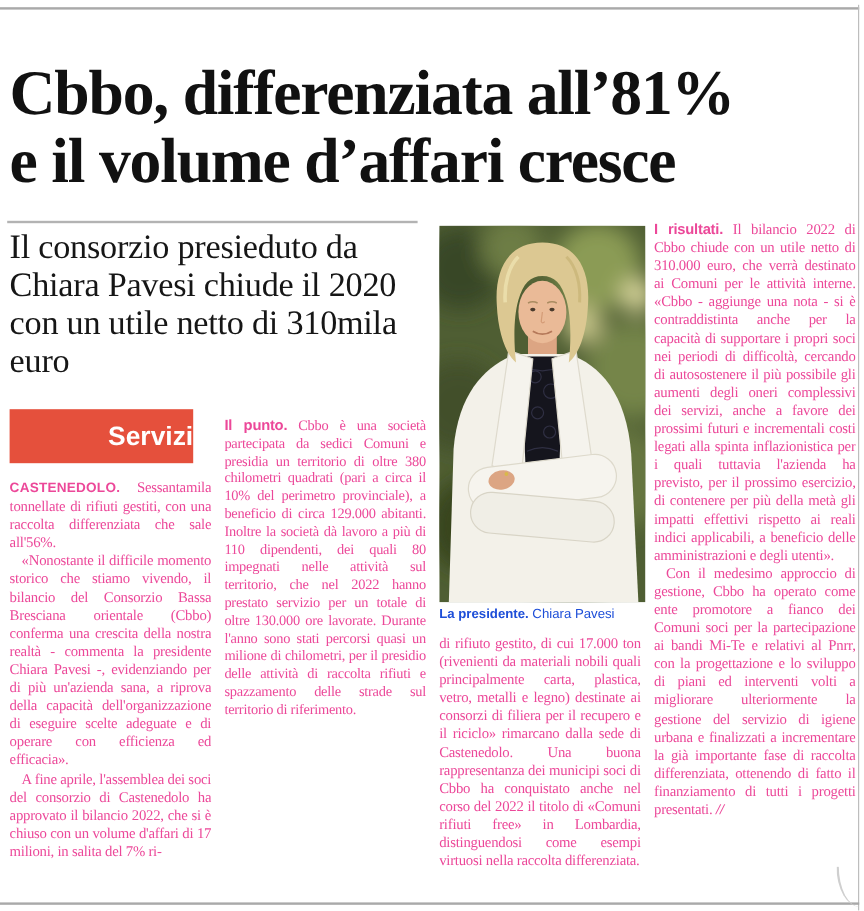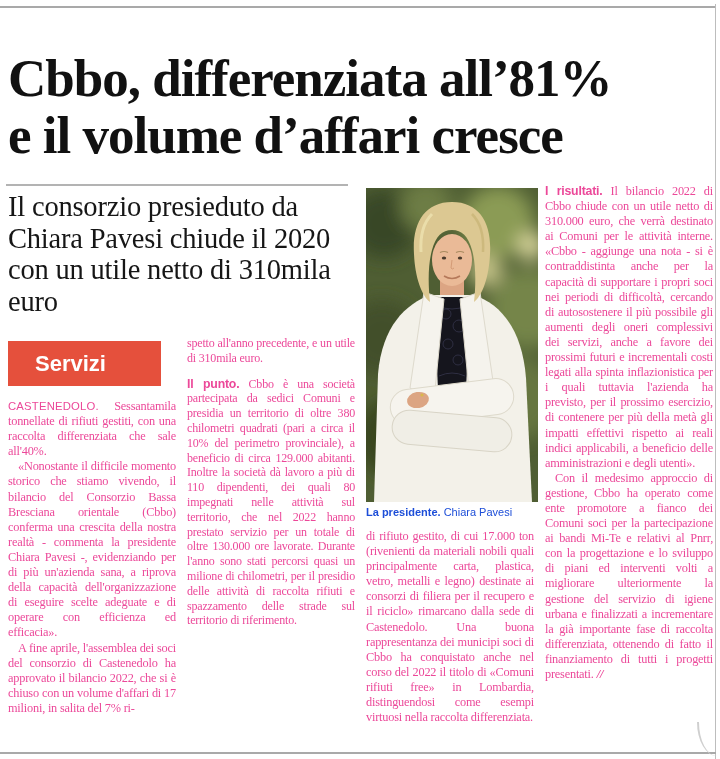--- a/index.html
+++ b/index.html
@@ -78,7 +78,6 @@
   </div>
 
   <div class="col col2">
-    <p>spetto all'anno precedente, e un utile di 310mila euro.</p>
     <p class="gap"><span class="lead">Il punto.</span>
       <span>Cbbo è una società partecipata da sedici Comuni e presidia un territorio di oltre 380 chilometri quadrati (pari a circa il 10% del perimetro provinciale), a beneficio di circa 129.000 abitanti. Inoltre la società dà lavoro a più di 110 dipendenti, dei quali 80 impegnati nelle attività sul territorio, che nel 2022 hanno prestato servizio per un totale di oltre 130.000 ore lavorate. Durante l'anno sono stati percorsi quasi un milione di chilometri, per il presidio delle attività di raccolta rifiuti e spazzamento delle strade sul territorio di riferimento.</span></p>
   </div>

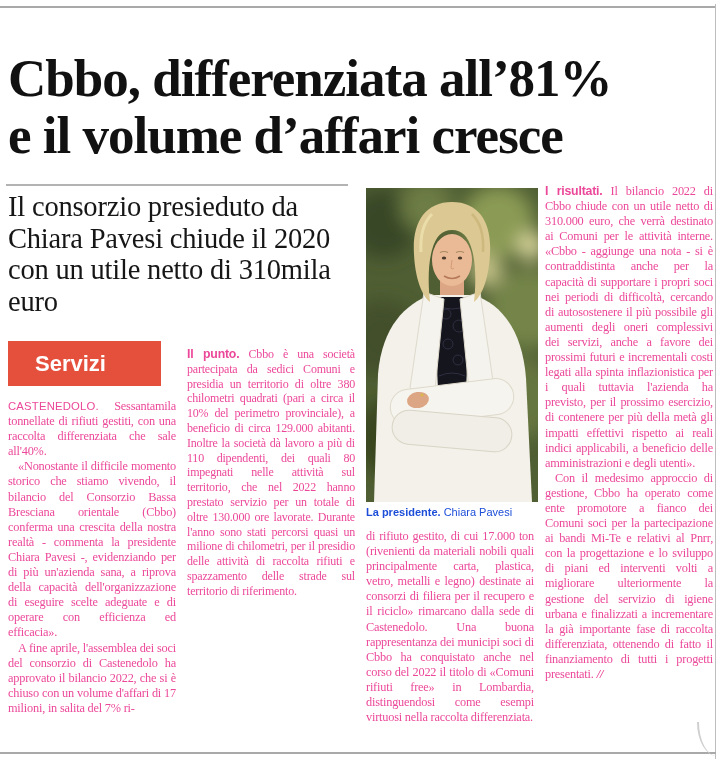--- a/index.html
+++ b/index.html
@@ -25,7 +25,7 @@
   .section-label{
     position:absolute;left:8px;top:341px;width:153px;height:45px;box-sizing:border-box;
     display:flex;align-items:center;padding-left:27px;
-    color:#ffffff;font-family:"Liberation Sans",sans-serif;font-weight:700;font-size:22px;
+    color:#ffffff;font-family:"Liberation Sans",sans-serif;font-weight:700;font-size:22px;justify-content:flex-end;
   }
   .col{
     position:absolute;width:168px;overflow:hidden;

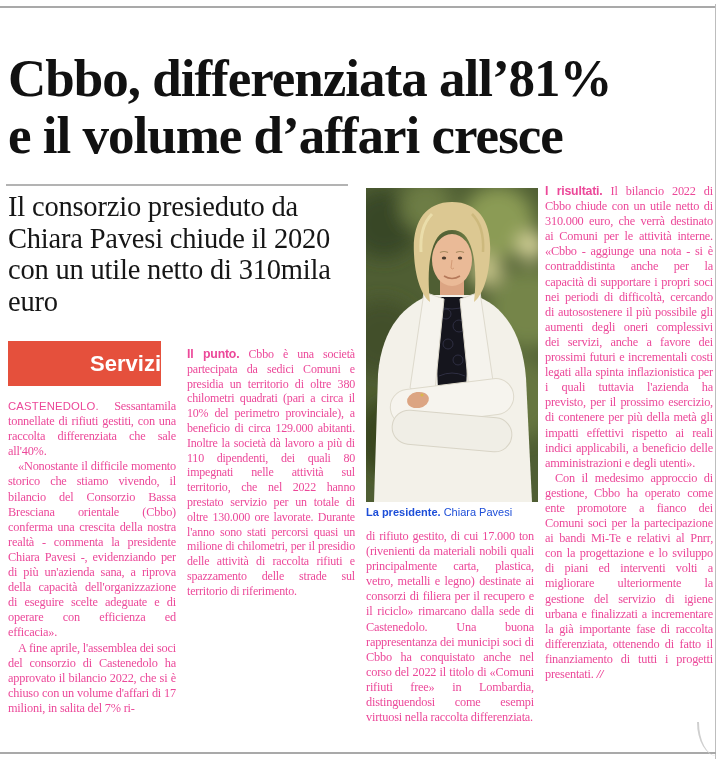--- a/index.html
+++ b/index.html
@@ -39,7 +39,7 @@
   .col2{left:187px;top:336px;height:418px;font-size:12px;line-height:14.8px;}
   .col3{left:366px;top:529px;height:224px;}
   .col4{left:545px;top:184px;height:567px;}
-  .kicker{font-family:"Liberation Sans",sans-serif;font-weight:400;font-size:11.3px;letter-spacing:0.2px;}
+  .kicker{font-family:"Liberation Sans",sans-serif;font-weight:700;font-size:11.3px;letter-spacing:0.2px;}
   .lead{font-family:"Liberation Sans",sans-serif;font-weight:700;font-size:12.3px;}
   .end-mark{font-weight:700;font-style:italic;margin-left:3px;}
   .photo{position:absolute;left:366px;top:188px;width:172px;height:314px;overflow:hidden;}

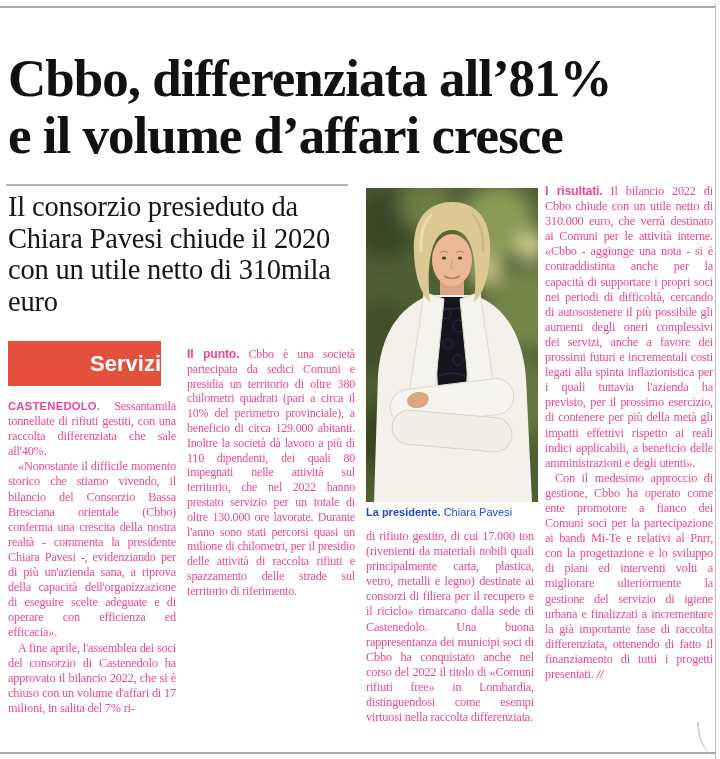--- a/index.html
+++ b/index.html
@@ -72,7 +72,7 @@
 
   <div class="col col1">
     <p><span class="kicker">CASTENEDOLO.</span>
-      <span>Sessantamila tonnellate di rifiuti gestiti, con una raccolta differenziata che sale all'40%.</span></p>
+      <span>Sessantamila tonnellate di rifiuti gestiti, con una raccolta differenziata che sale all'56%.</span></p>
     <p class="indent">«Nonostante il difficile momento storico che stiamo vivendo, il bilancio del Consorzio Bassa Bresciana orientale (Cbbo) conferma una crescita della nostra realtà - commenta la presidente Chiara Pavesi -, evidenziando per di più un'azienda sana, a riprova della capacità dell'organizzazione di eseguire scelte adeguate e di operare con efficienza ed efficacia».</p>
     <p class="indent">A fine aprile, l'assemblea dei soci del consorzio di Castenedolo ha approvato il bilancio 2022, che si è chiuso con un volume d'affari di 17 milioni, in salita del 7% ri-</p>
   </div>

